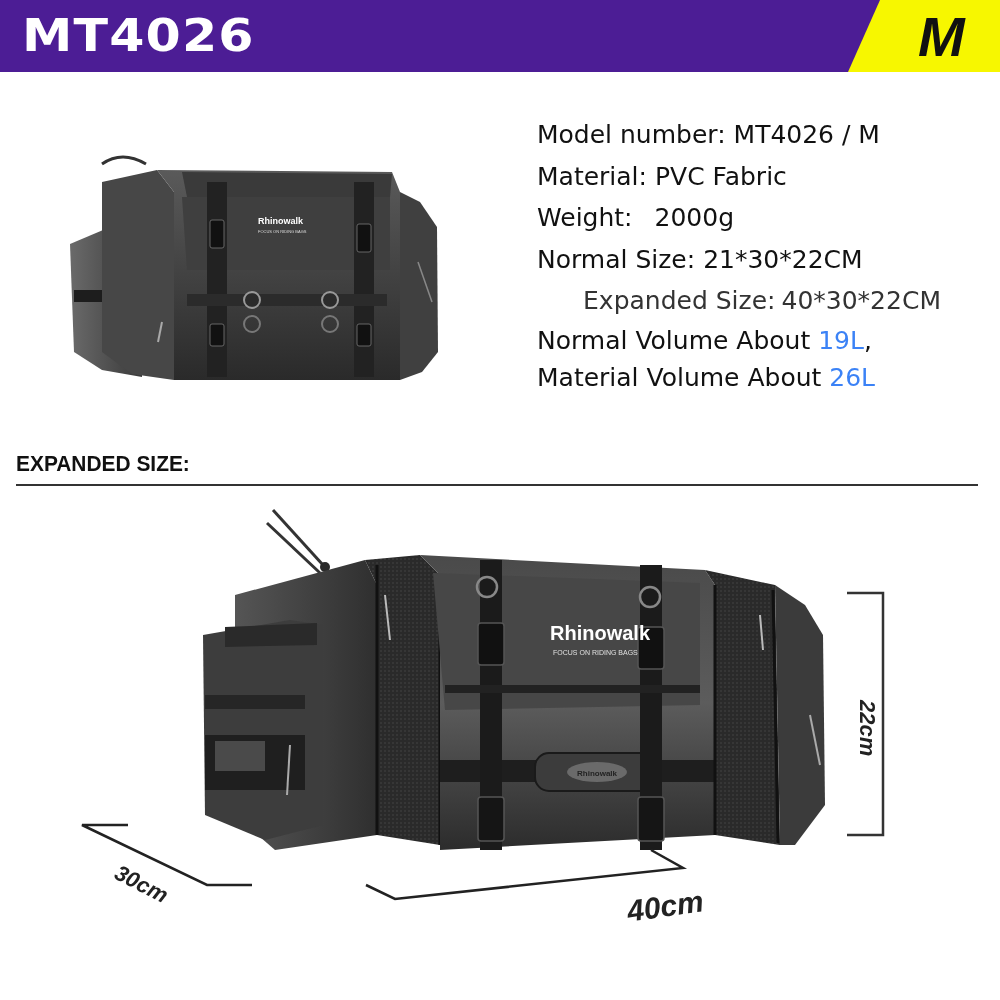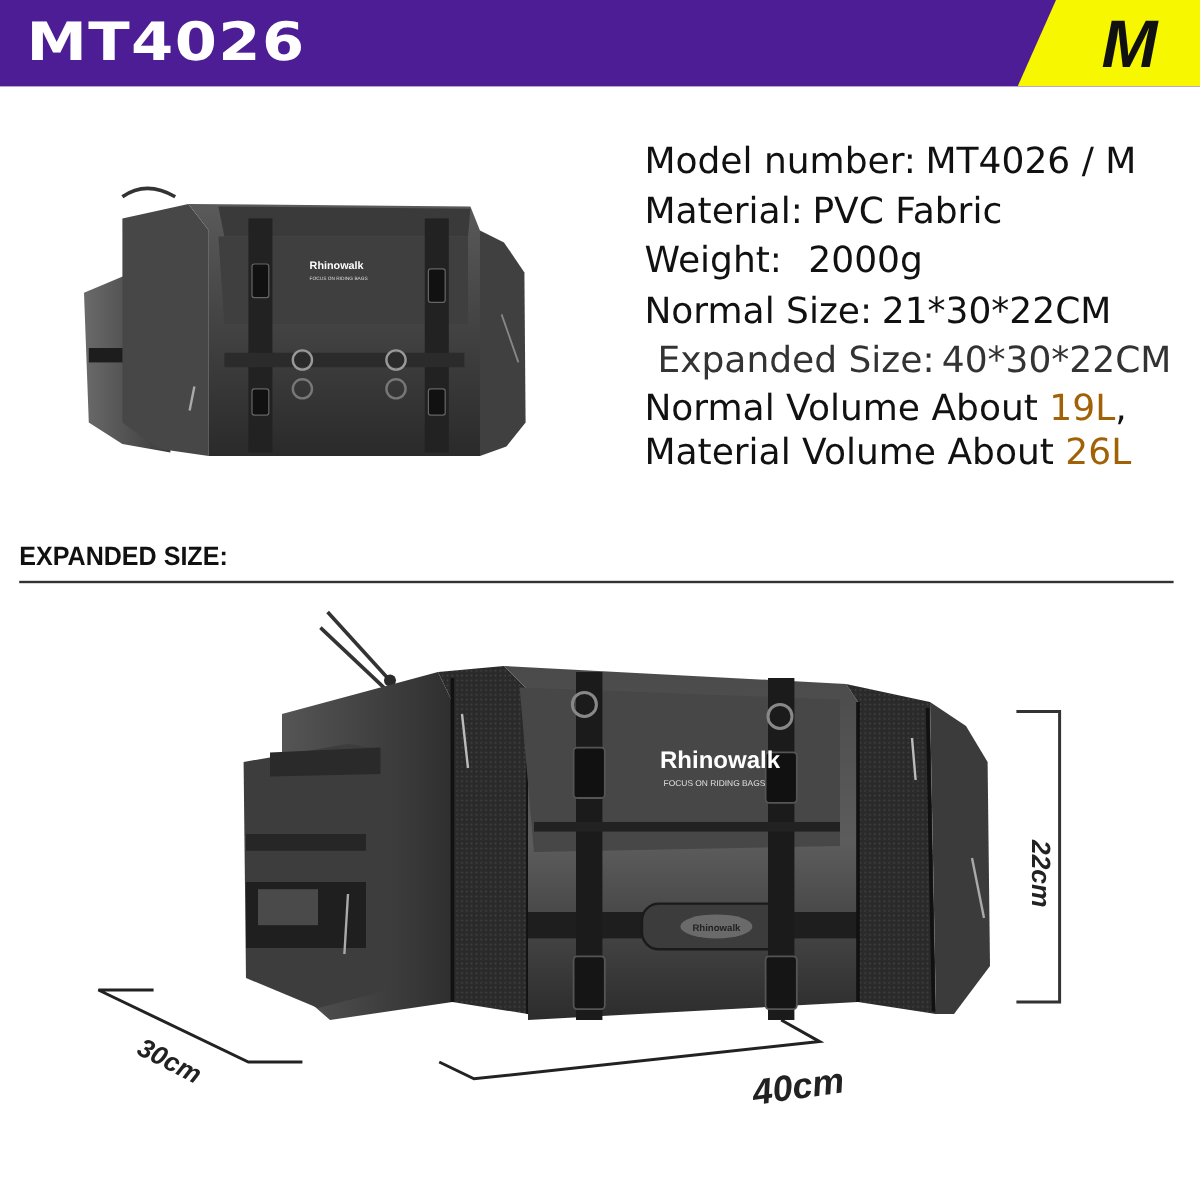--- a/index.html
+++ b/index.html
@@ -31,7 +31,7 @@
     
     .specs {
       position: absolute; left: 537px; top: 114px; width: 450px;
-      font-family: "DejaVu Sans", sans-serif; font-size: 30px; line-height: 41.5px;
+      font-family: "DejaVu Sans", sans-serif; font-size: 25px; line-height: 41.5px;
       color: #111111;
     }
     .spec-row { white-space: nowrap; }

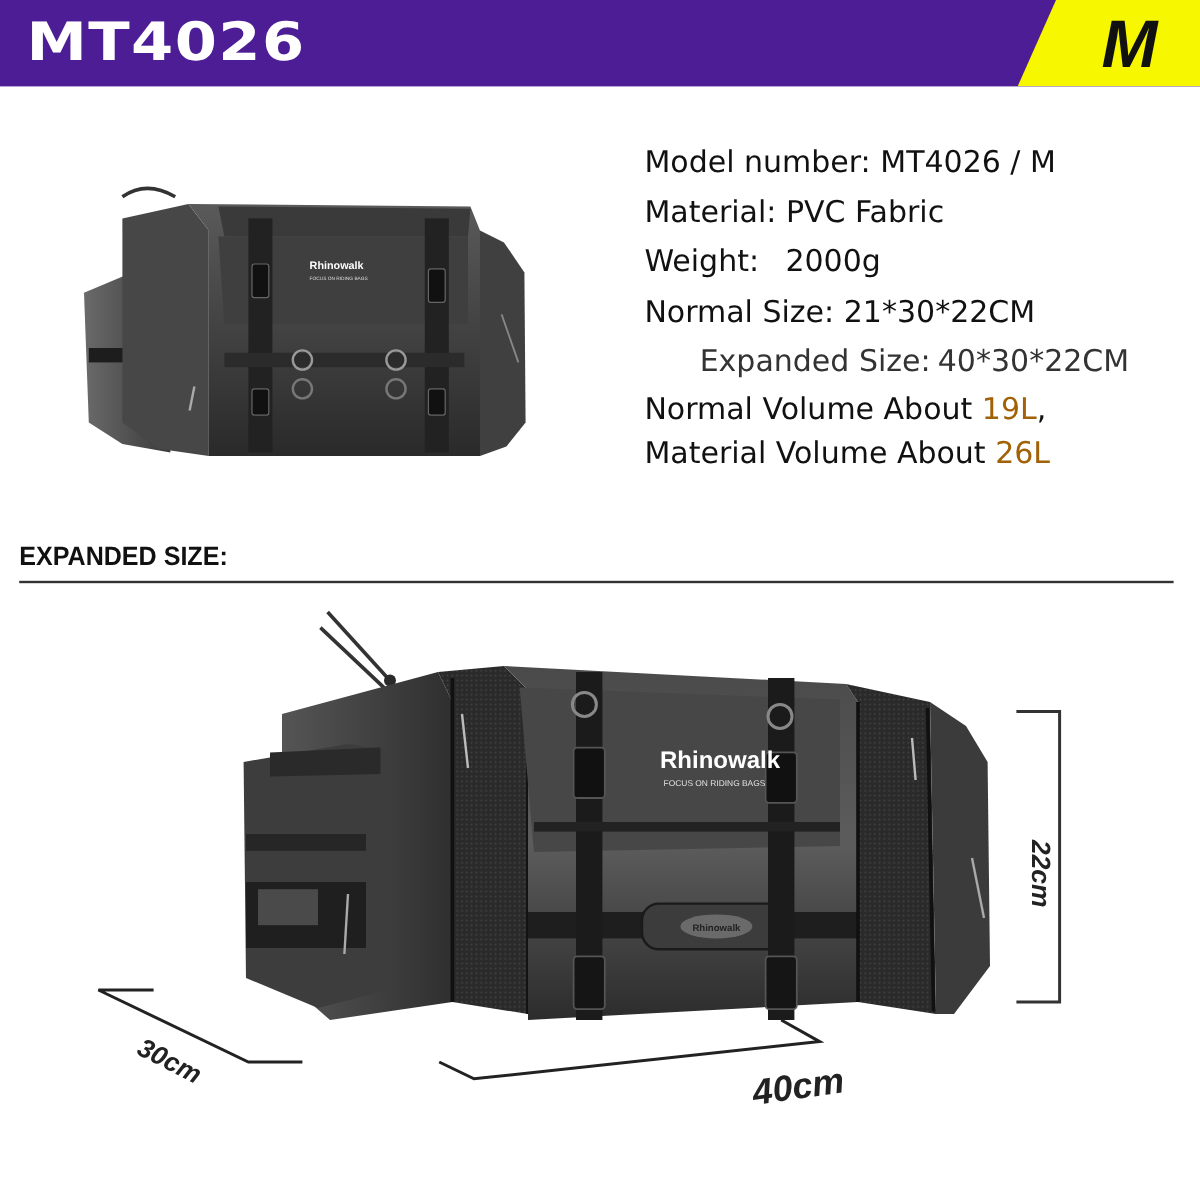--- a/index.html
+++ b/index.html
@@ -38,7 +38,7 @@
     .spec-row.dim { color: #333333; text-align: center; }
     .spec-row .value { margin-left: 8px; }
     .vol-row { line-height: 37px; }
-    .red { color: #a16207; }
+    .red { color: #3b82f6; }
 
     
     .bag-small {

